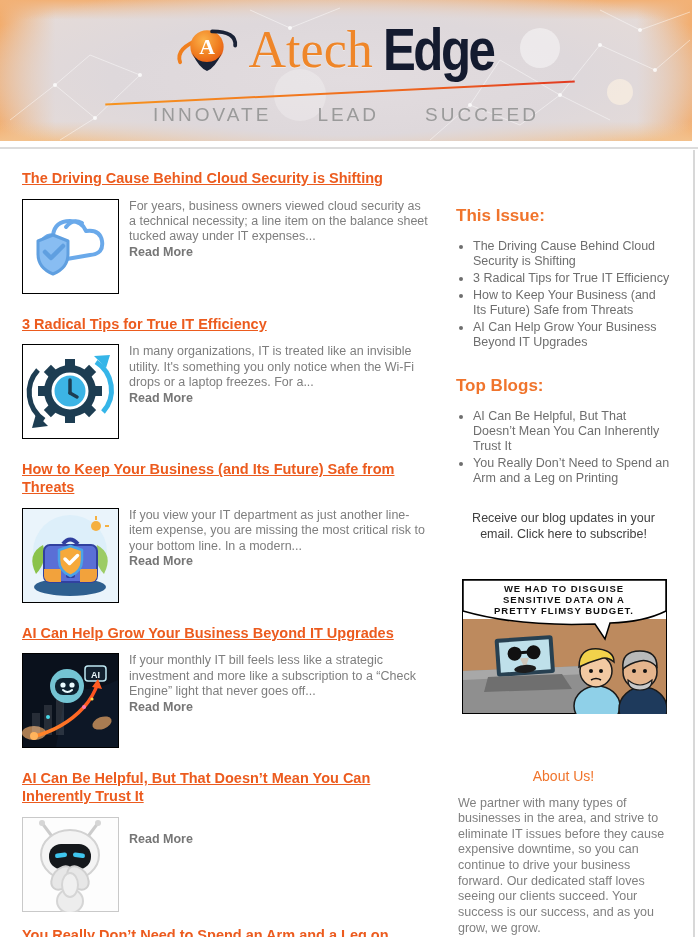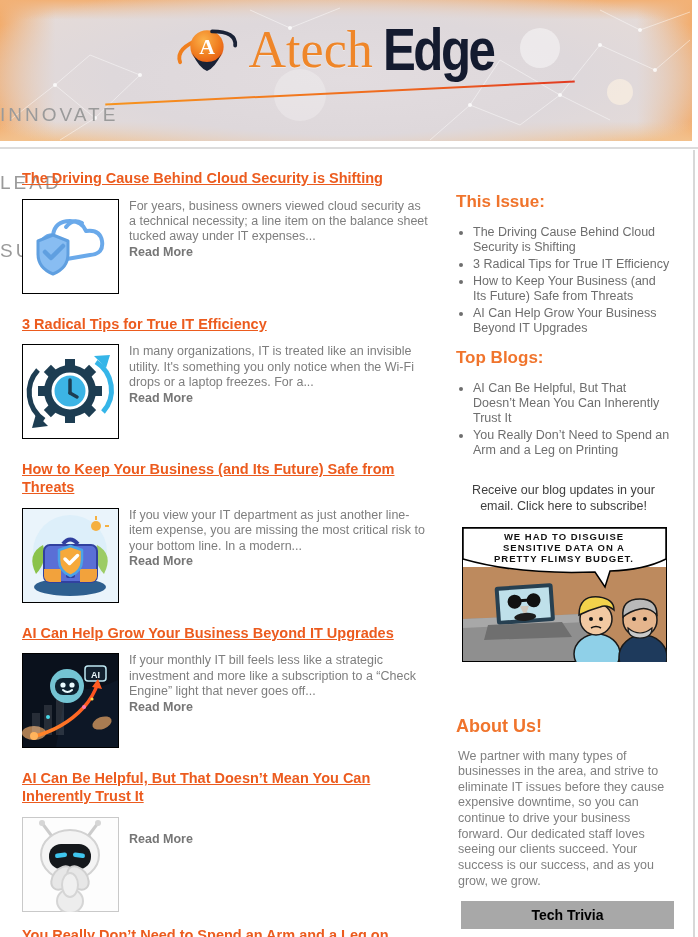--- a/index.html
+++ b/index.html
@@ -37,7 +37,7 @@
   .tagline{
     position:absolute;left:0;top:104px;width:100%;
     display:flex;justify-content:center;gap:46px;
-    font-size:19px;color:#9a9a9a;letter-spacing:3px;flex-direction:column;
+    font-size:19px;color:#9a9a9a;letter-spacing:3px;
   }
   .divider-h{position:absolute;left:0;top:147px;width:698px;height:2px;background:#dcdcdc;}
   .divider-v{position:absolute;left:693px;top:150px;width:2px;height:787px;background:#d8d8d8;}

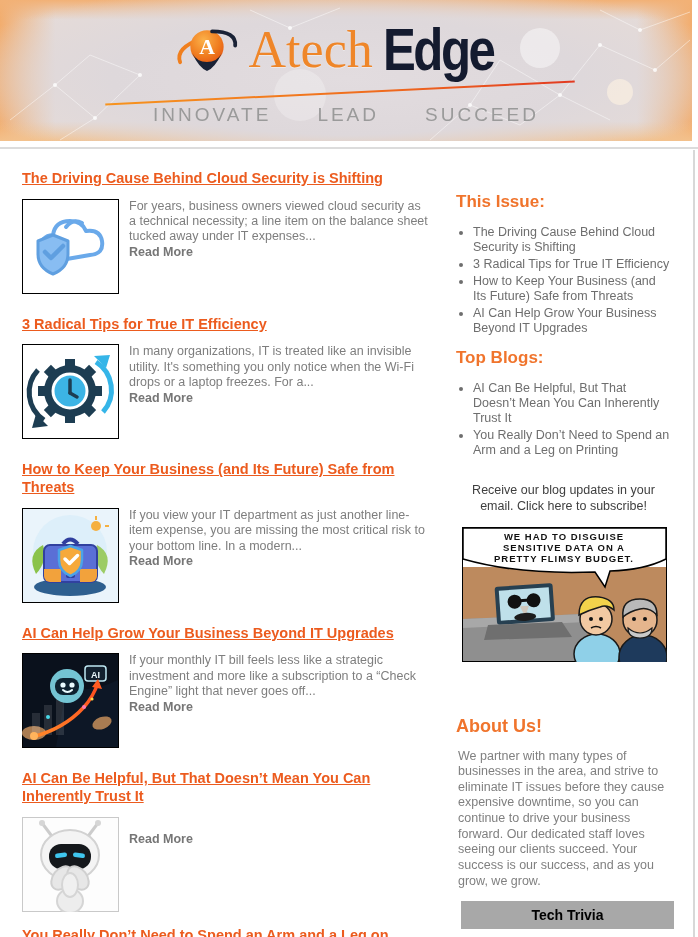--- a/index.html
+++ b/index.html
@@ -59,7 +59,7 @@
   
   .sidebar{position:absolute;left:456px;top:180px;width:215px;}
   .month{margin:0;font-size:20px;font-weight:bold;color:#4d4d4d;}
-  .side-heading{margin:12px 0 0 0;font-size:17px;font-weight:bold;color:#f0742c;}
+  .side-heading{margin:26px 0 0 0;font-size:17px;font-weight:bold;color:#f0742c;}
   .side-list{margin:13px 0 0 0;padding:0 0 0 17px;color:#6e6e6e;font-size:12.5px;line-height:1.2;}
   .side-list li{margin:0 0 2px 0;}
   .subscribe{

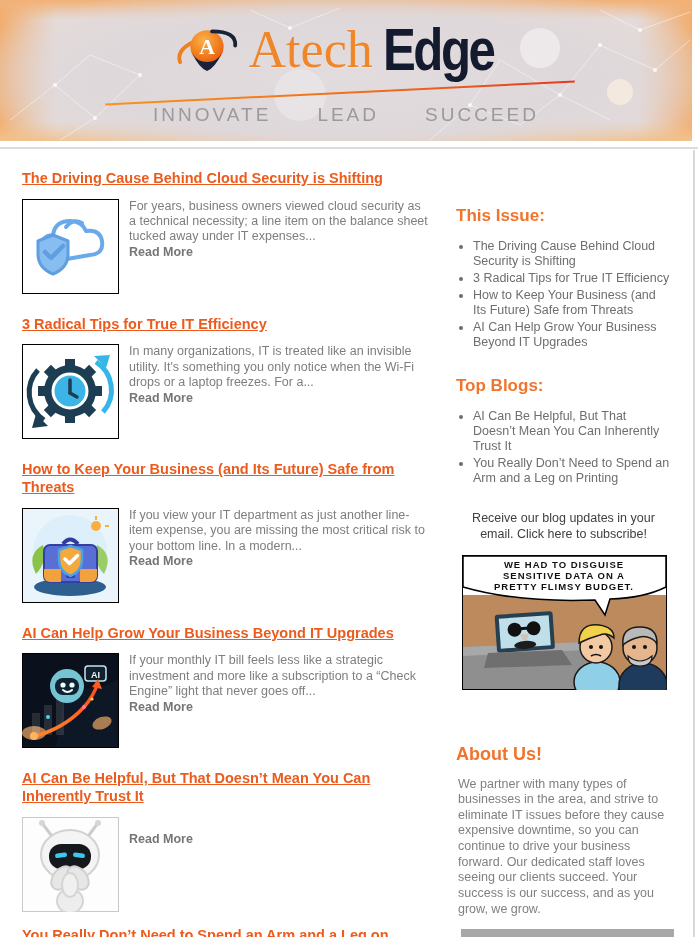--- a/index.html
+++ b/index.html
@@ -66,7 +66,7 @@
     margin:24px 4px 0 4px;text-align:center;font-size:12.5px;line-height:1.3;
     color:#404040;cursor:pointer;display:block;
   }
-  .comic-wrap{margin:12px 0 0 6px;width:205px;height:159px;}
+  .comic-wrap{margin:36px 0 0 6px;width:205px;height:159px;}
   .about-heading{margin:30px 0 0 0;font-size:18px;font-weight:bold;color:#f0742c;}
   .about-body{margin:12px 0 0 2px;font-size:12.5px;color:#808080;line-height:1.25;}
   .trivia{margin:12px 0 0 5px;width:213px;}

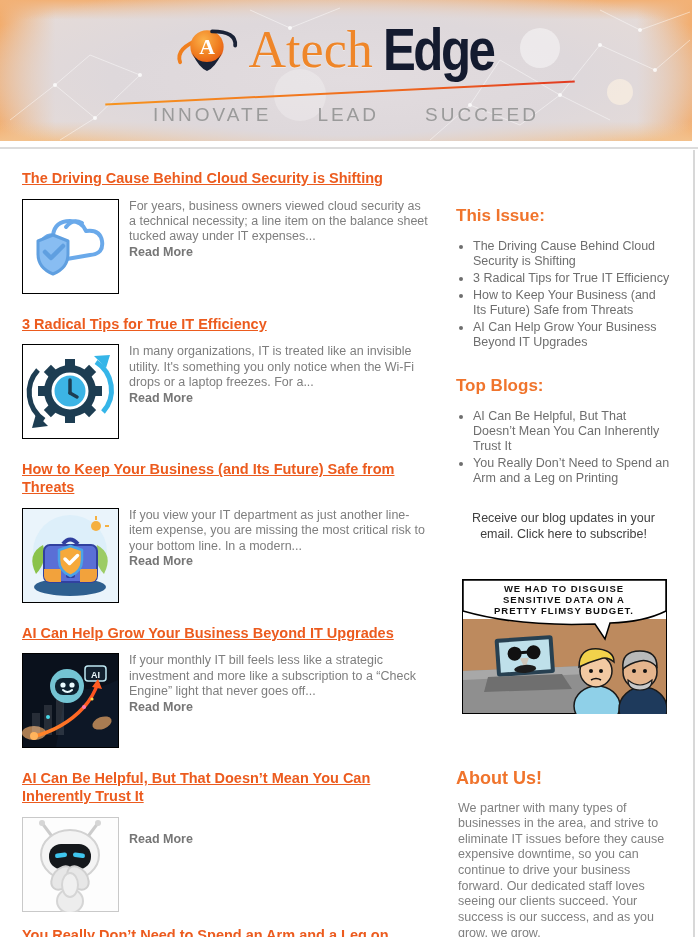--- a/index.html
+++ b/index.html
@@ -67,7 +67,7 @@
     color:#404040;cursor:pointer;display:block;
   }
   .comic-wrap{margin:36px 0 0 6px;width:205px;height:159px;}
-  .about-heading{margin:30px 0 0 0;font-size:18px;font-weight:bold;color:#f0742c;}
+  .about-heading{margin:30px 0 0 0;text-align:center;font-size:14px;font-weight:normal;color:#f0742c;}
   .about-body{margin:12px 0 0 2px;font-size:12.5px;color:#808080;line-height:1.25;}
   .trivia{margin:12px 0 0 5px;width:213px;}
   .trivia-header{background:#a8a8a8;color:#000;font-weight:bold;font-size:14px;text-align:center;padding:6px 0;}

